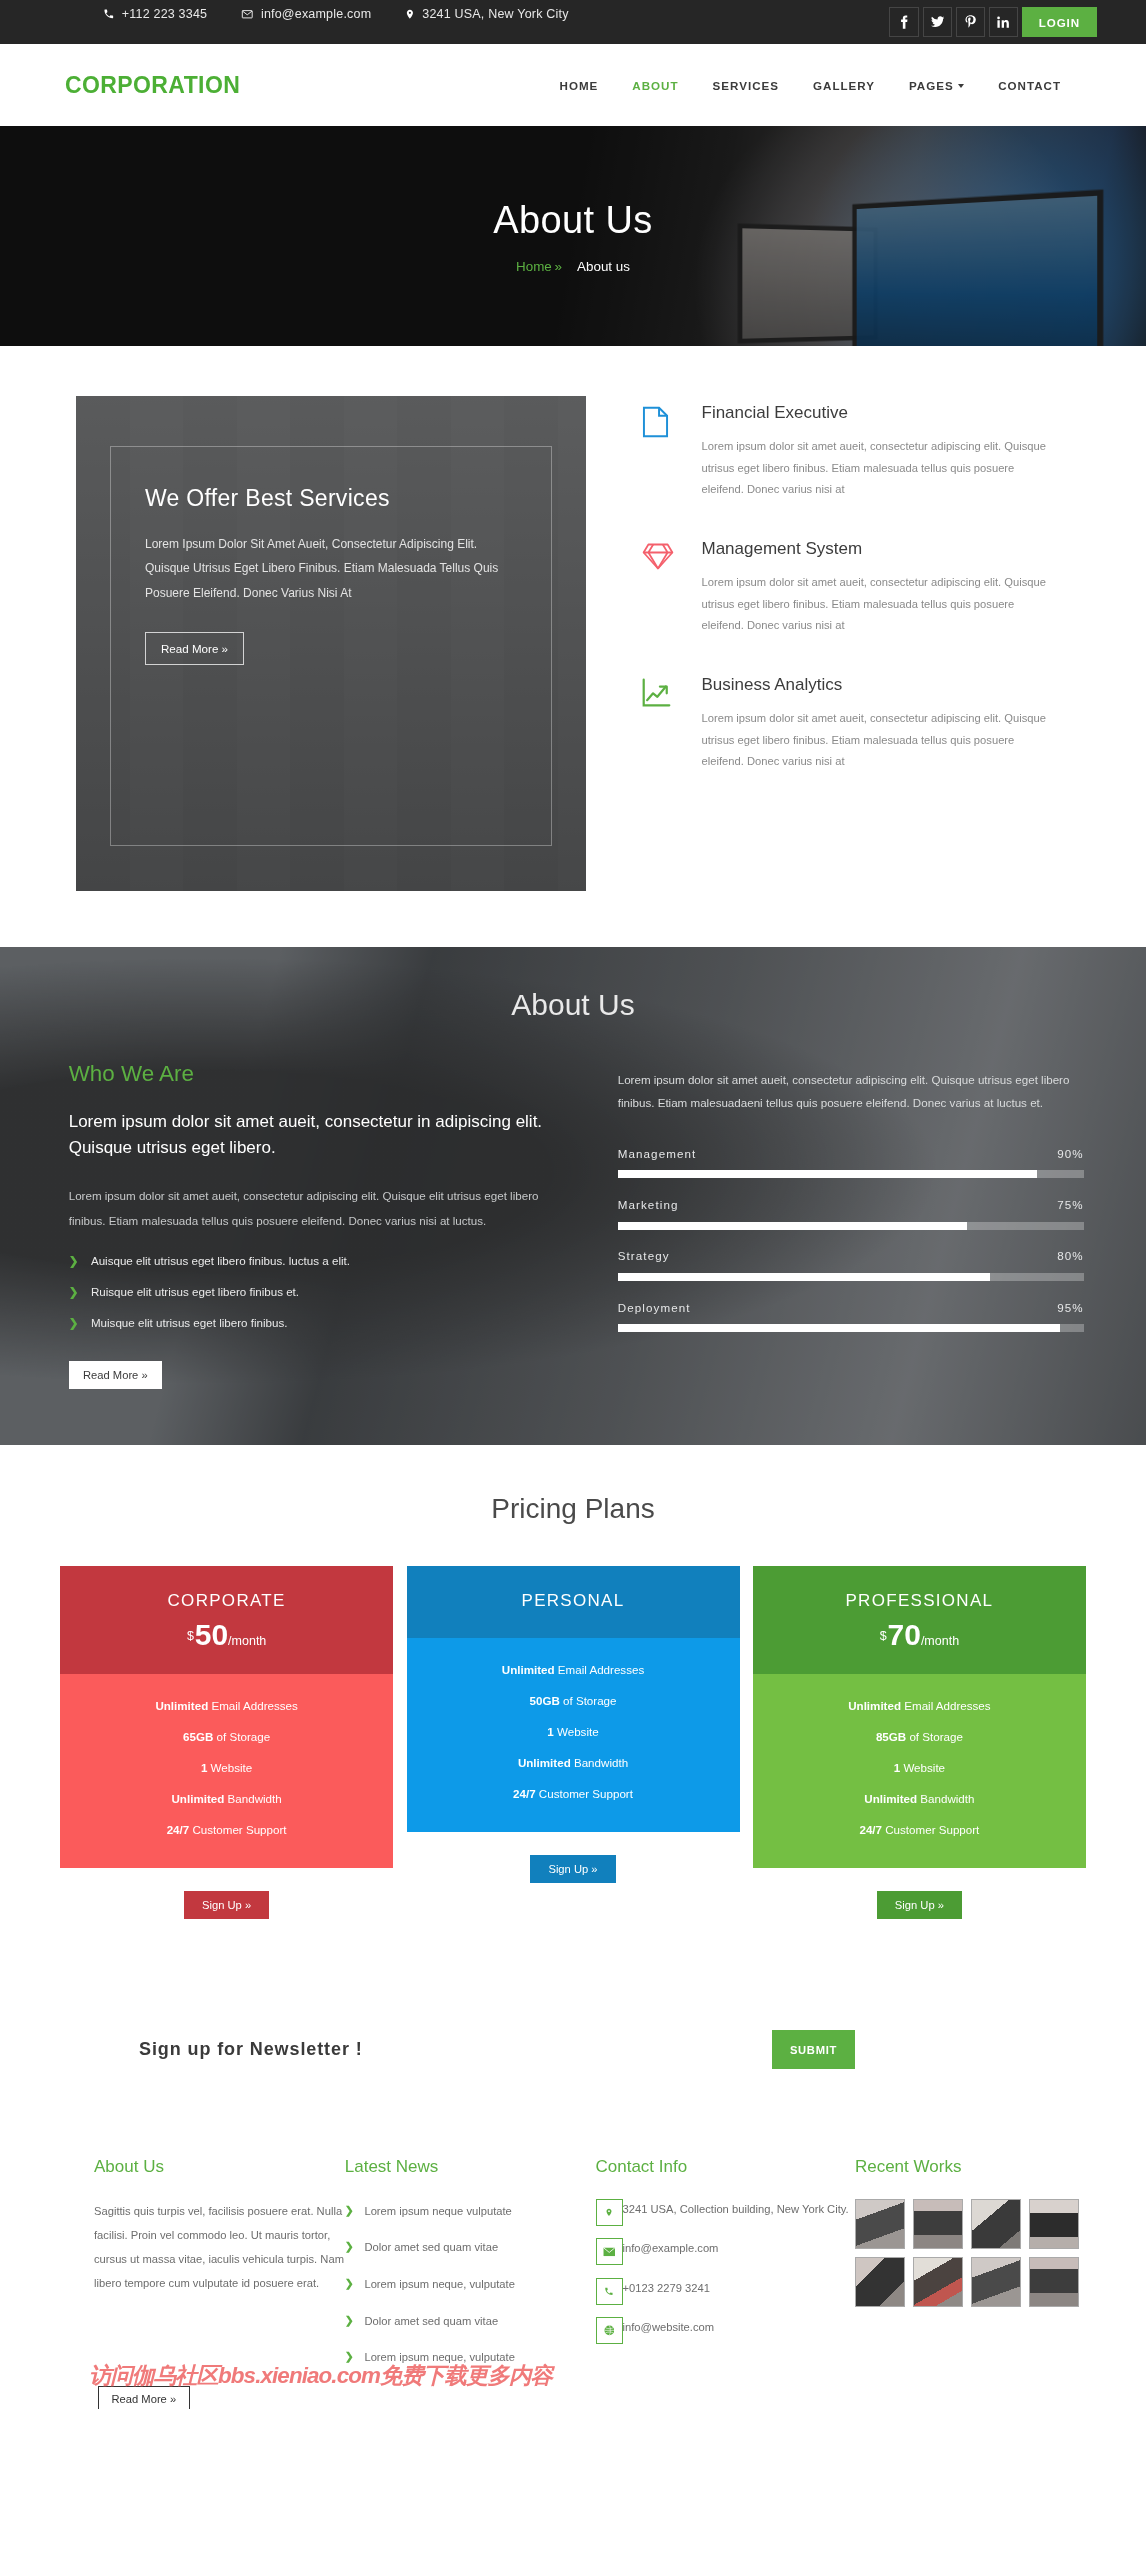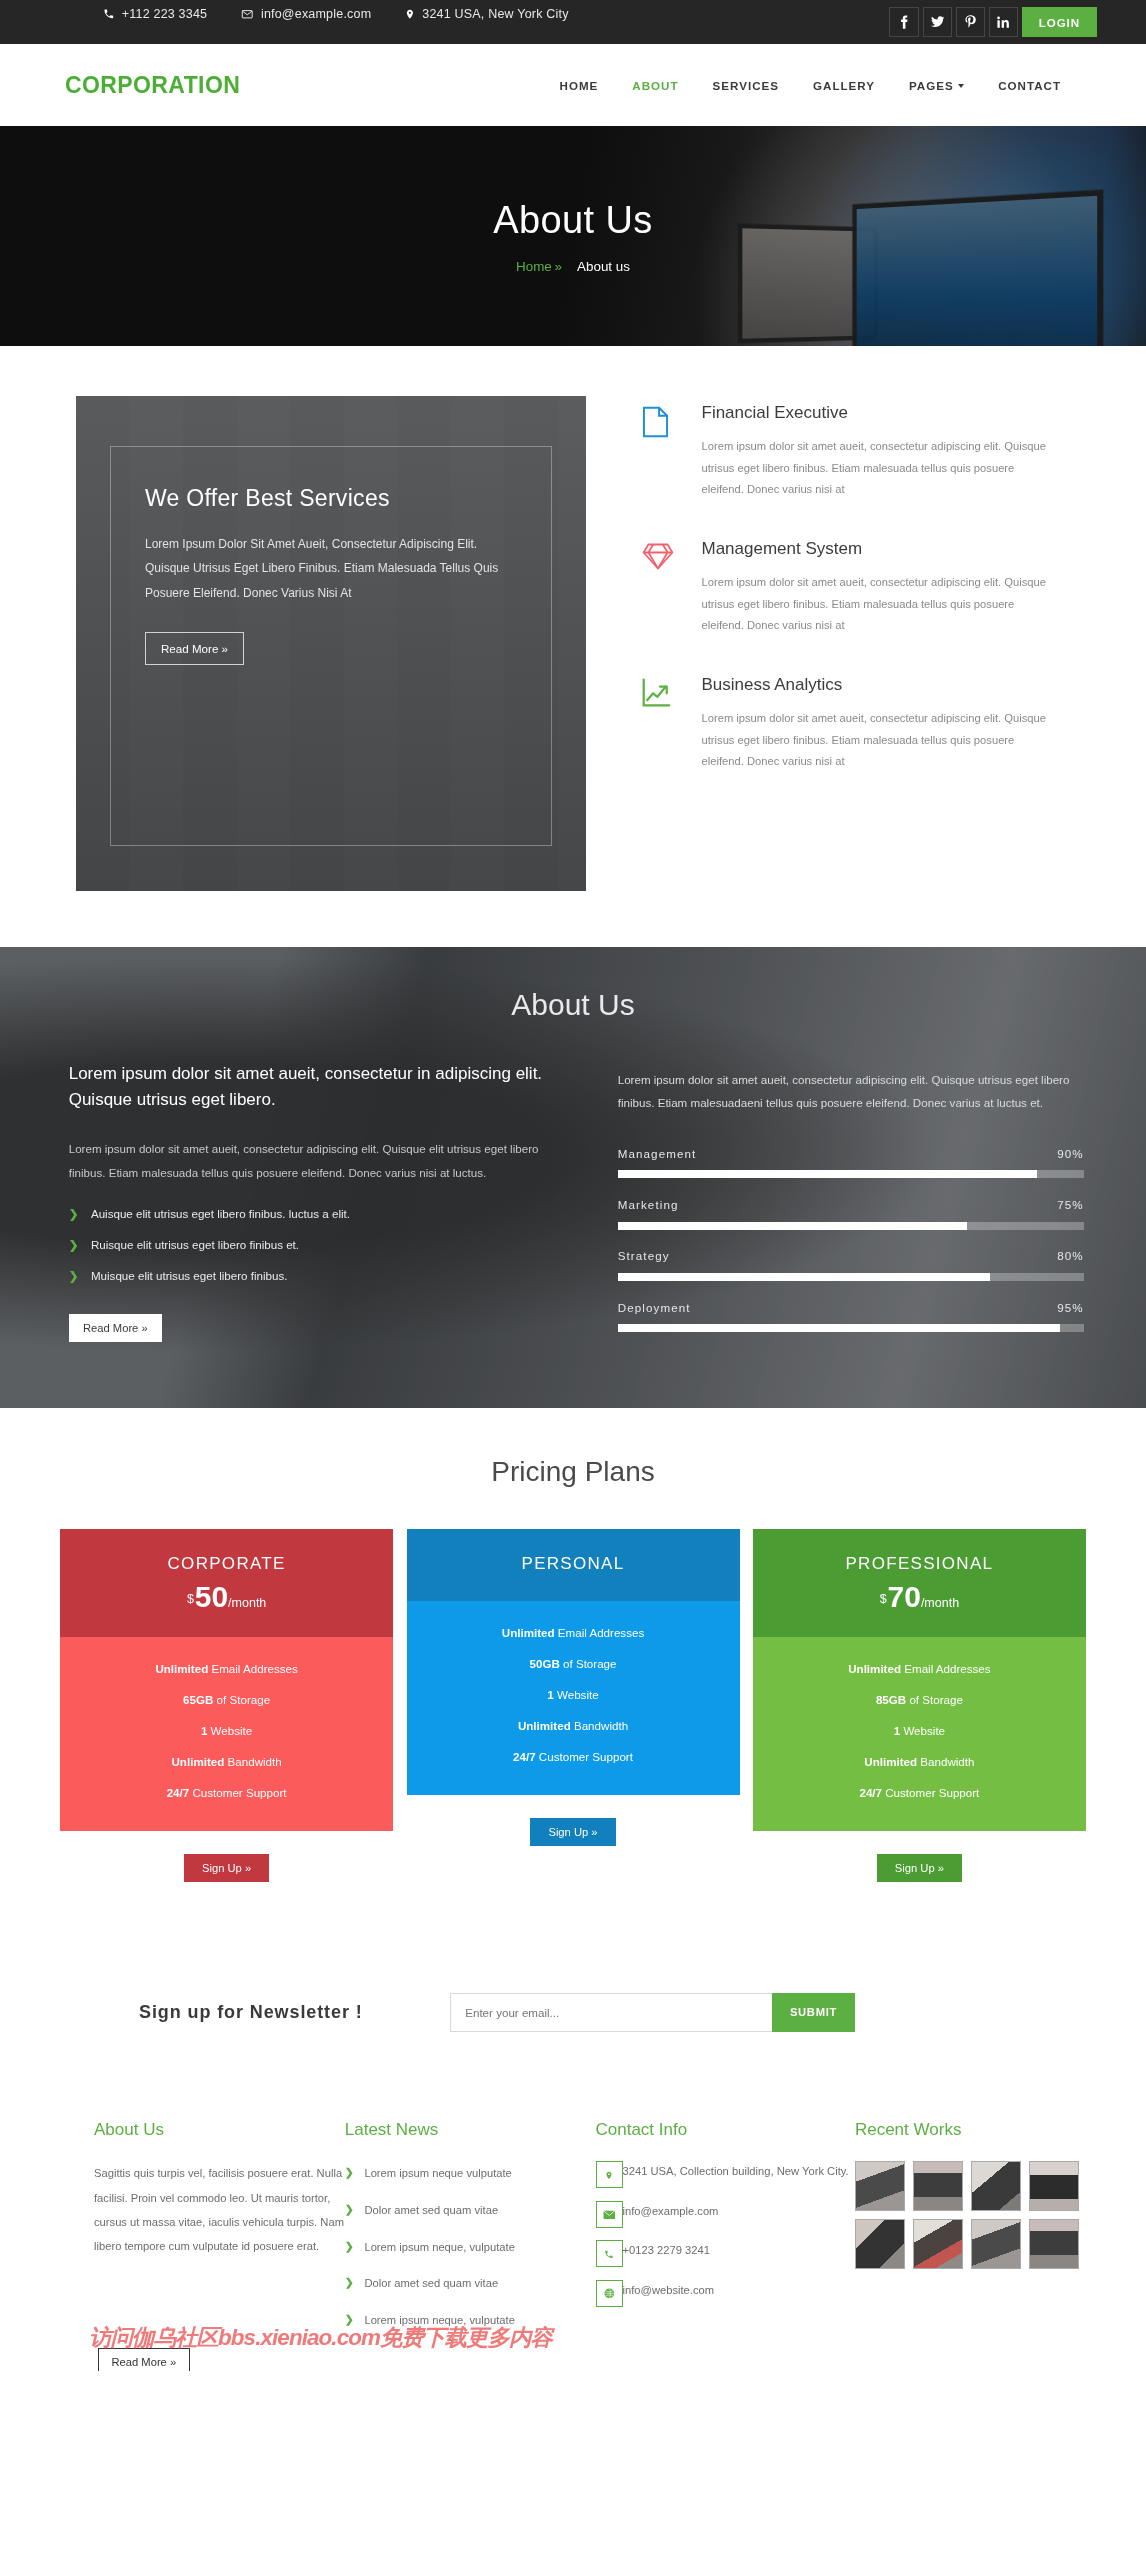--- a/index.html
+++ b/index.html
@@ -371,6 +371,7 @@
     <h2>About Us</h2>
     <div class="about-cols">
       <div class="about-left">
+        <h3>Who We Are</h3>
         <div class="lead">Lorem ipsum dolor sit amet aueit, consectetur in adipiscing elit. Quisque utrisus eget libero.</div>
         <div class="body">Lorem ipsum dolor sit amet aueit, consectetur adipiscing elit. Quisque elit utrisus eget libero finibus. Etiam malesuada tellus quis posuere eleifend. Donec varius nisi at luctus.</div>
         <div class="chk">

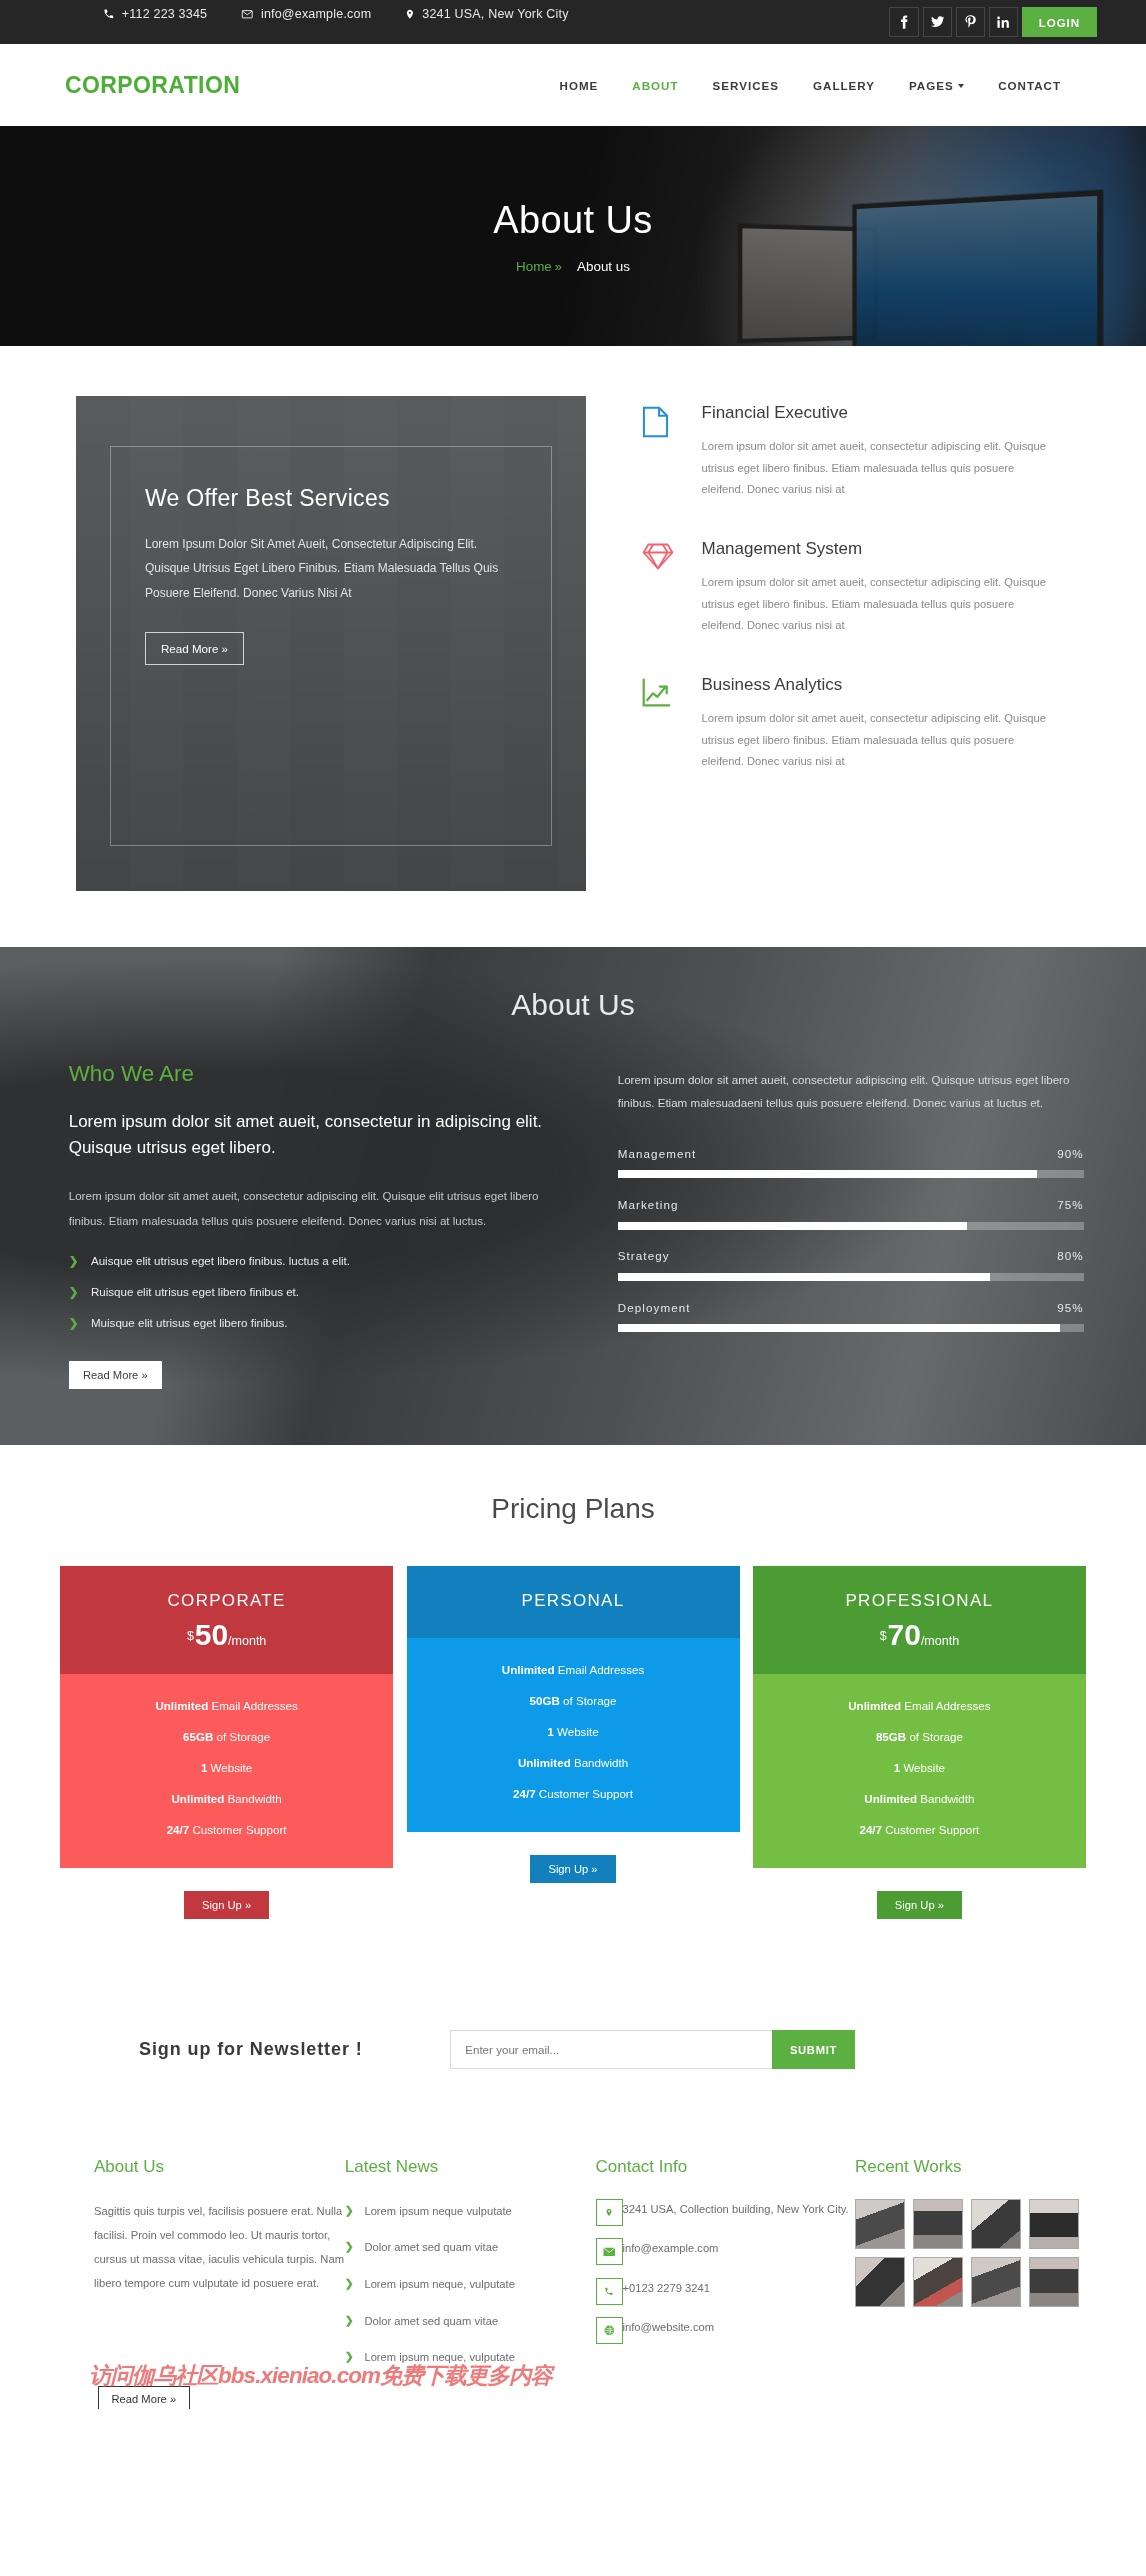--- a/index.html
+++ b/index.html
@@ -499,7 +499,6 @@
   <div class="wrap">
     <h3>Sign up for Newsletter !</h3>
     <form>
-      <input type="text" placeholder="Enter your email..." style="">
       <button>SUBMIT</button>
     </form>
   </div>

